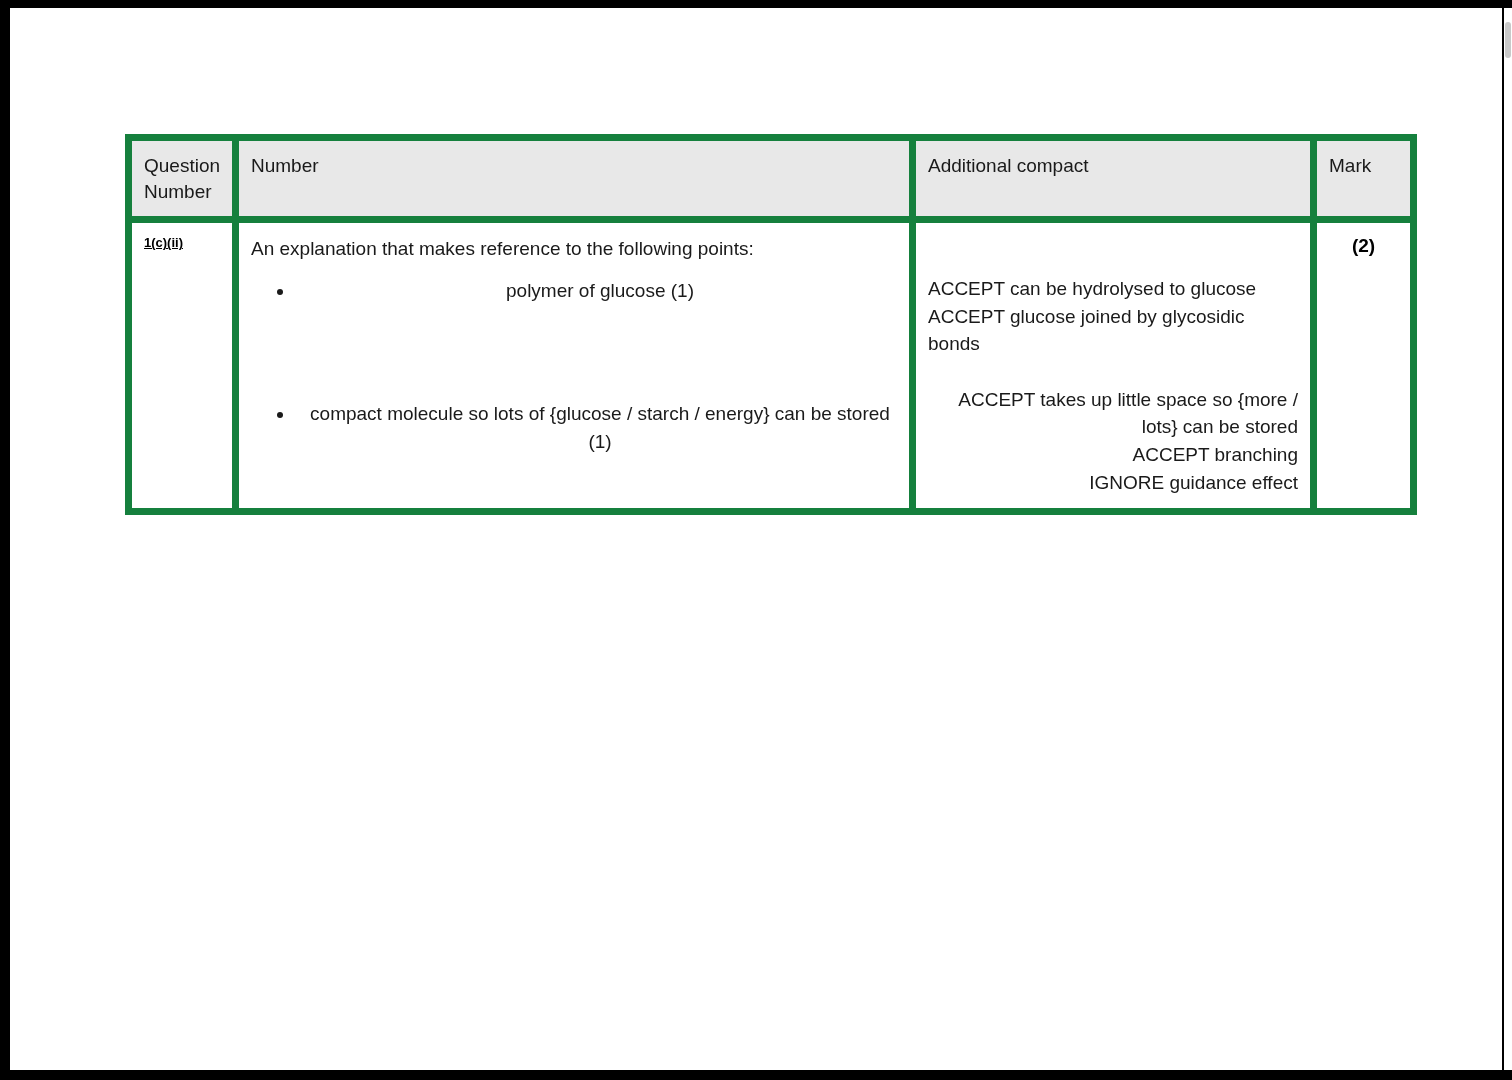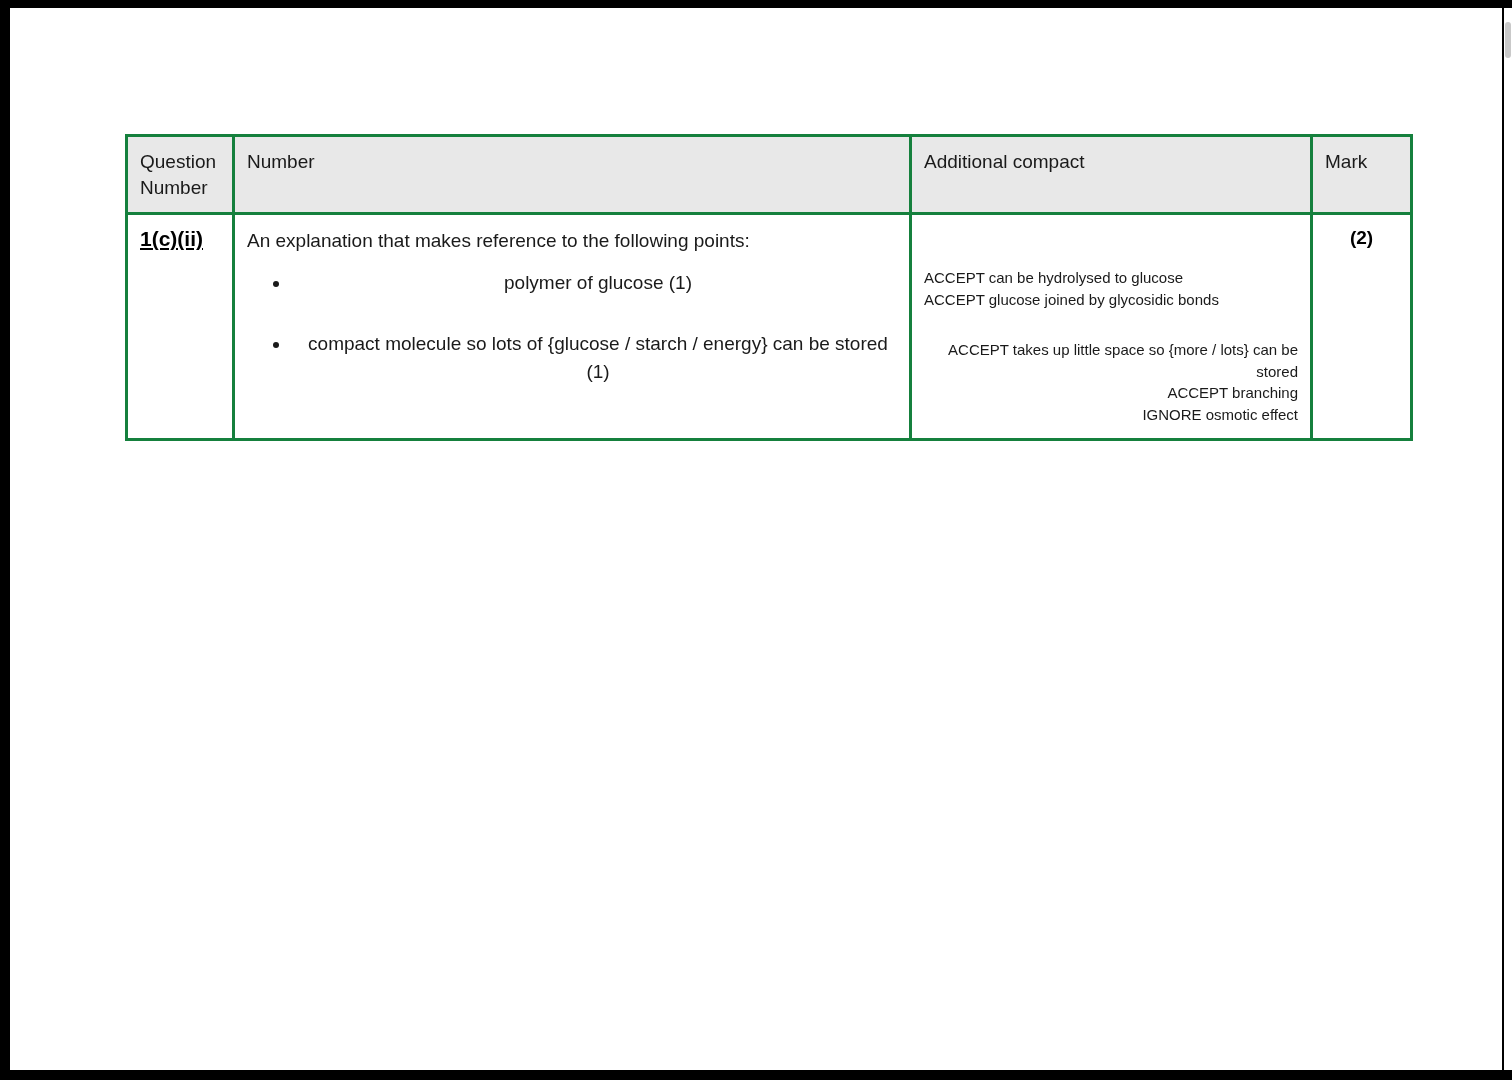--- a/index.html
+++ b/index.html
@@ -57,7 +57,7 @@
   }
   table.markscheme td,
   table.markscheme th {
-    border: 3px solid #15803d;
+    border: 7px solid #15803d;
     vertical-align: top;
     padding: 12px;
   }

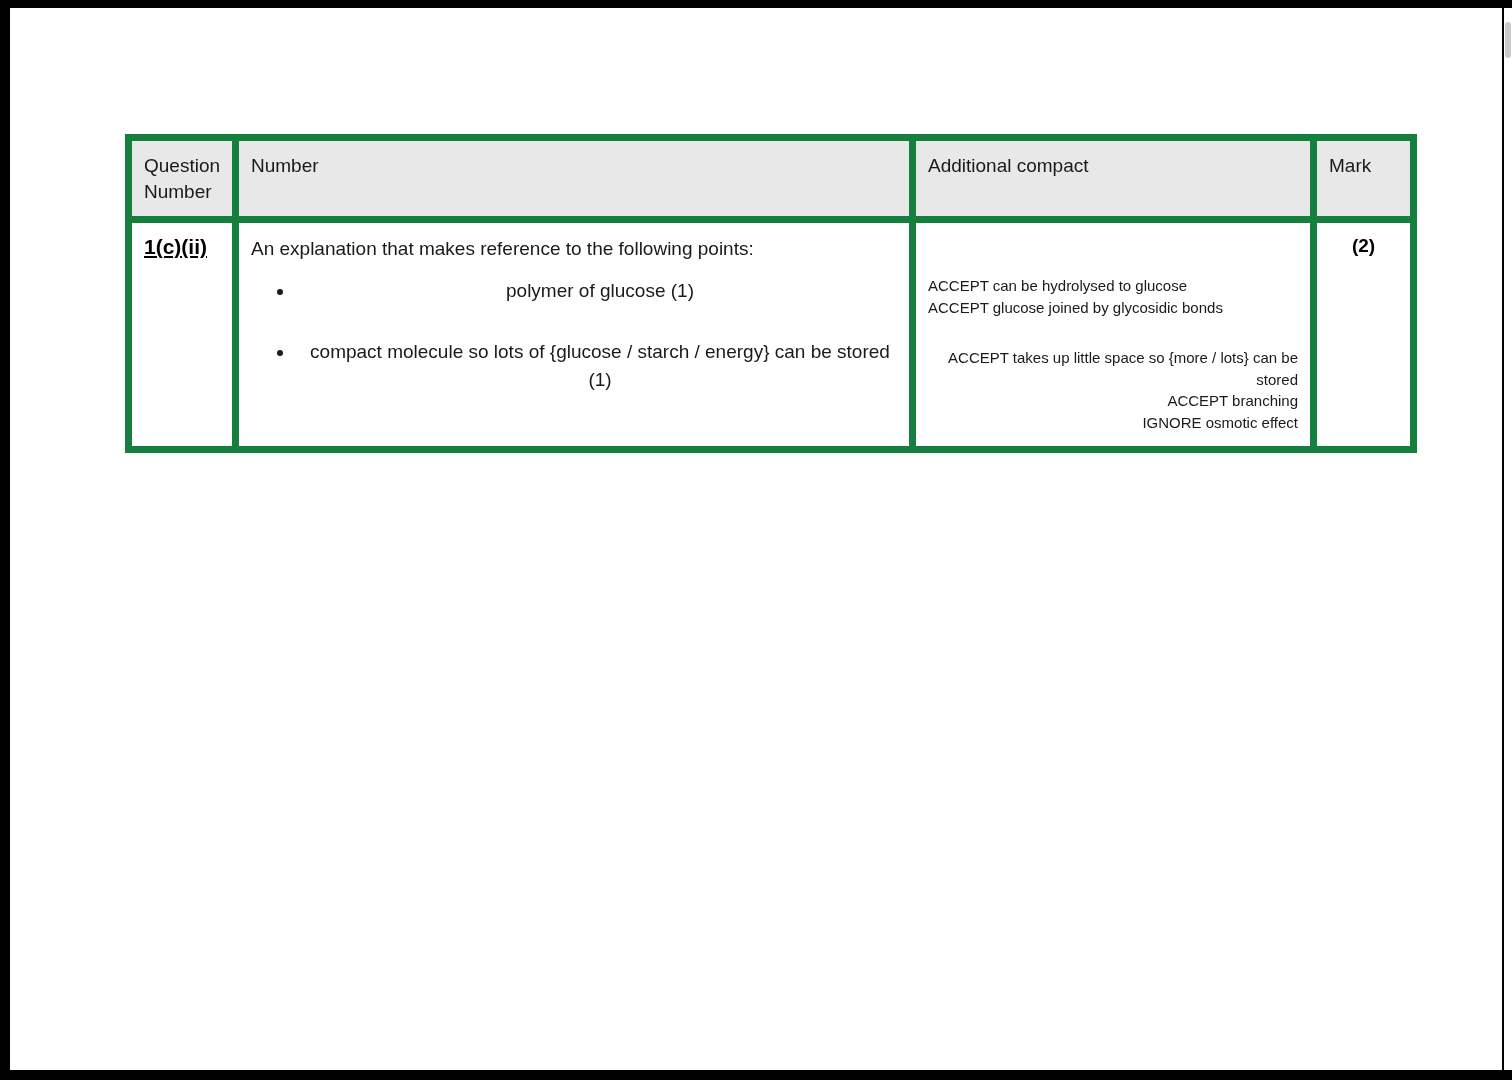--- a/index.html
+++ b/index.html
@@ -76,7 +76,7 @@
   .col-m { width: 100px; }
 
   .cell-q {
-    font-size: 21px;
+    font-size: 13px;
     font-weight: bold;
     color: #000000;
     padding: 12px 10px 10px 10px;

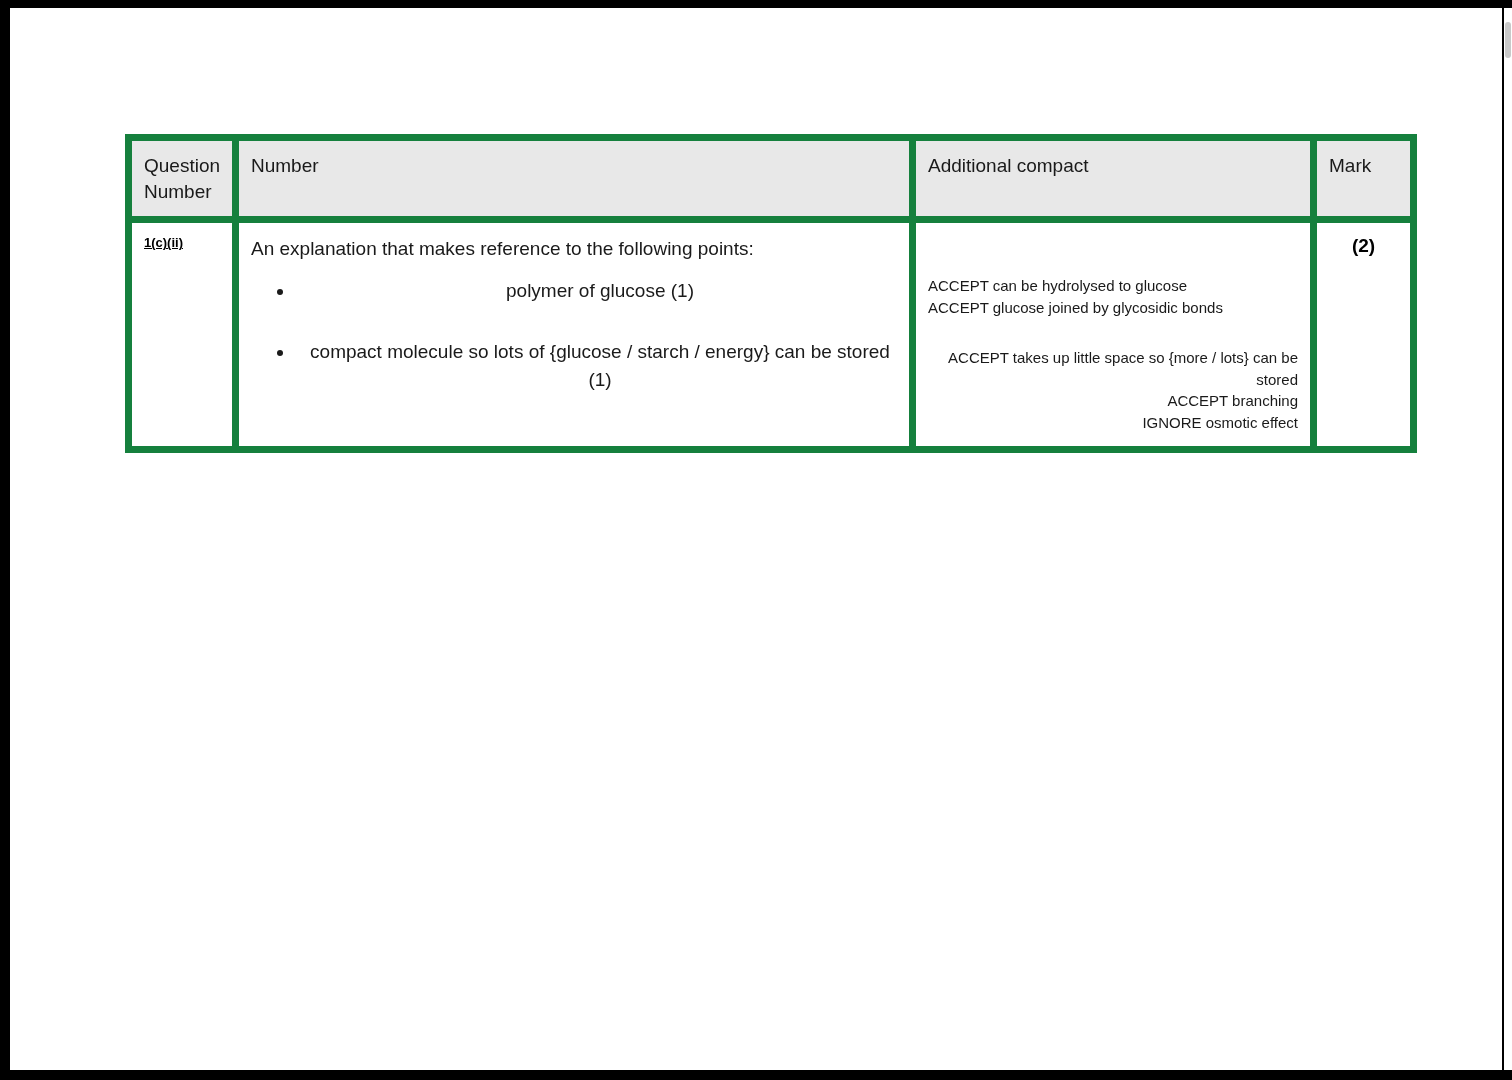--- a/index.html
+++ b/index.html
@@ -89,7 +89,7 @@
     line-height: 1.45;
   }
   .cell-g {
-    font-size: 15px;
+    font-size: 19px;
     color: #1a1a1a;
     padding: 12px 10px 16px 10px;
     line-height: 1.45;

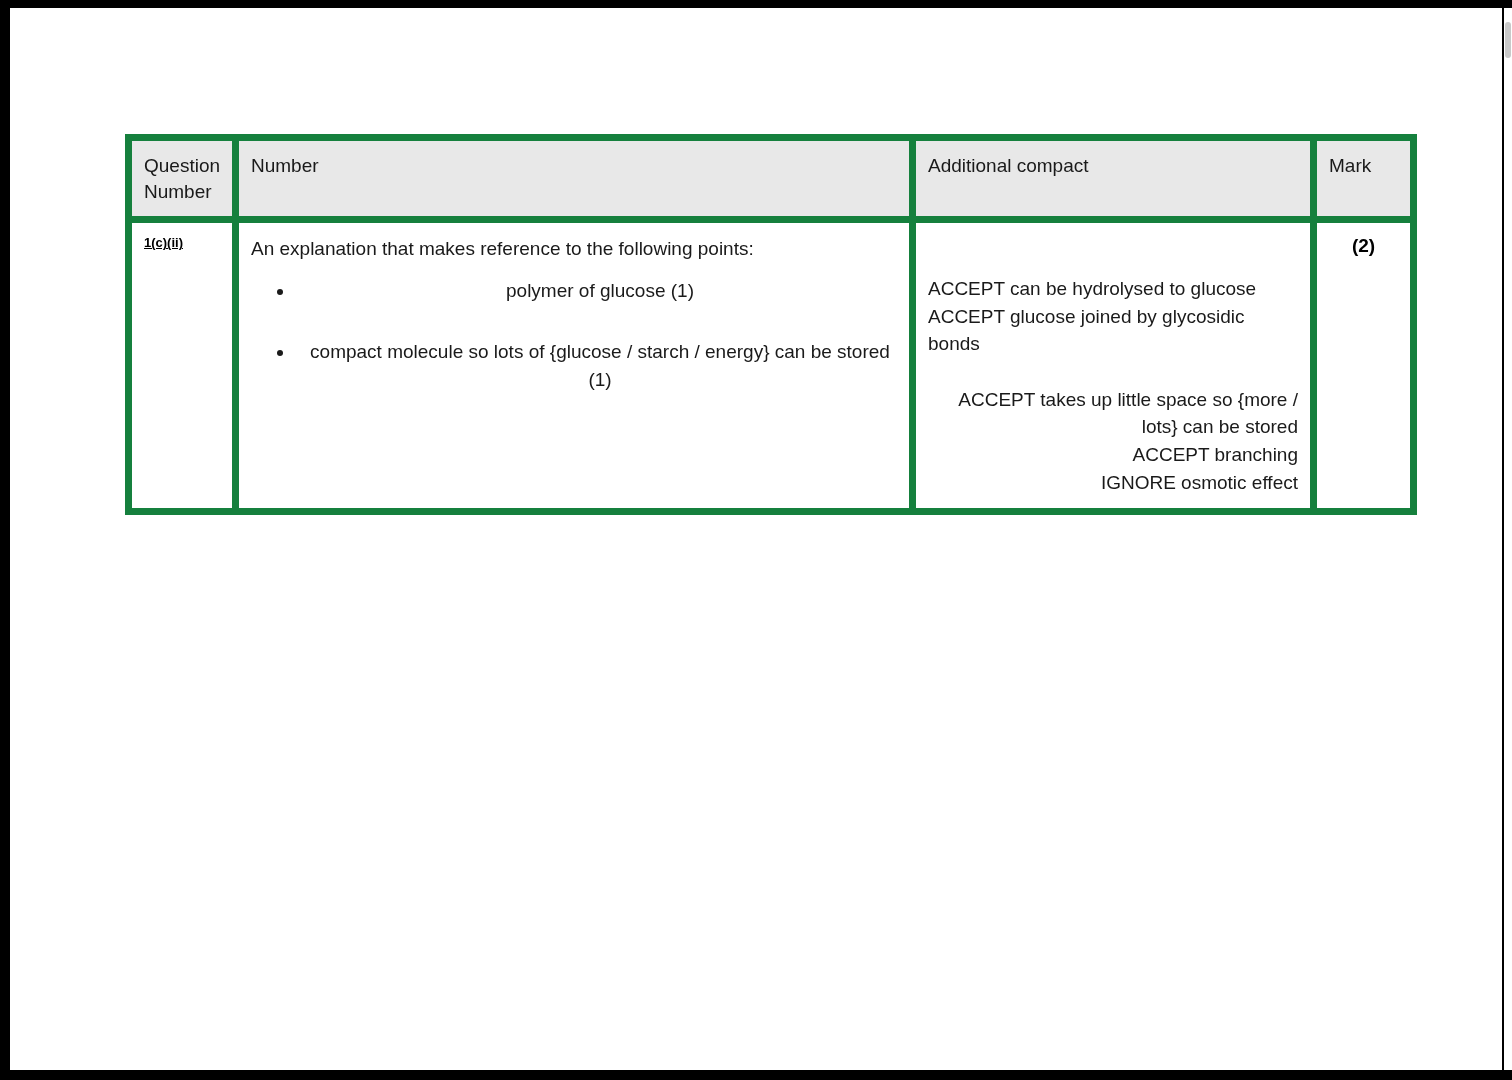--- a/index.html
+++ b/index.html
@@ -115,7 +115,7 @@
     padding-left: 8px;
   }
   ul.points li.spaced {
-    margin-top: 34px;
+    margin-top: 96px;
   }
   .guid-block {
     margin: 0;

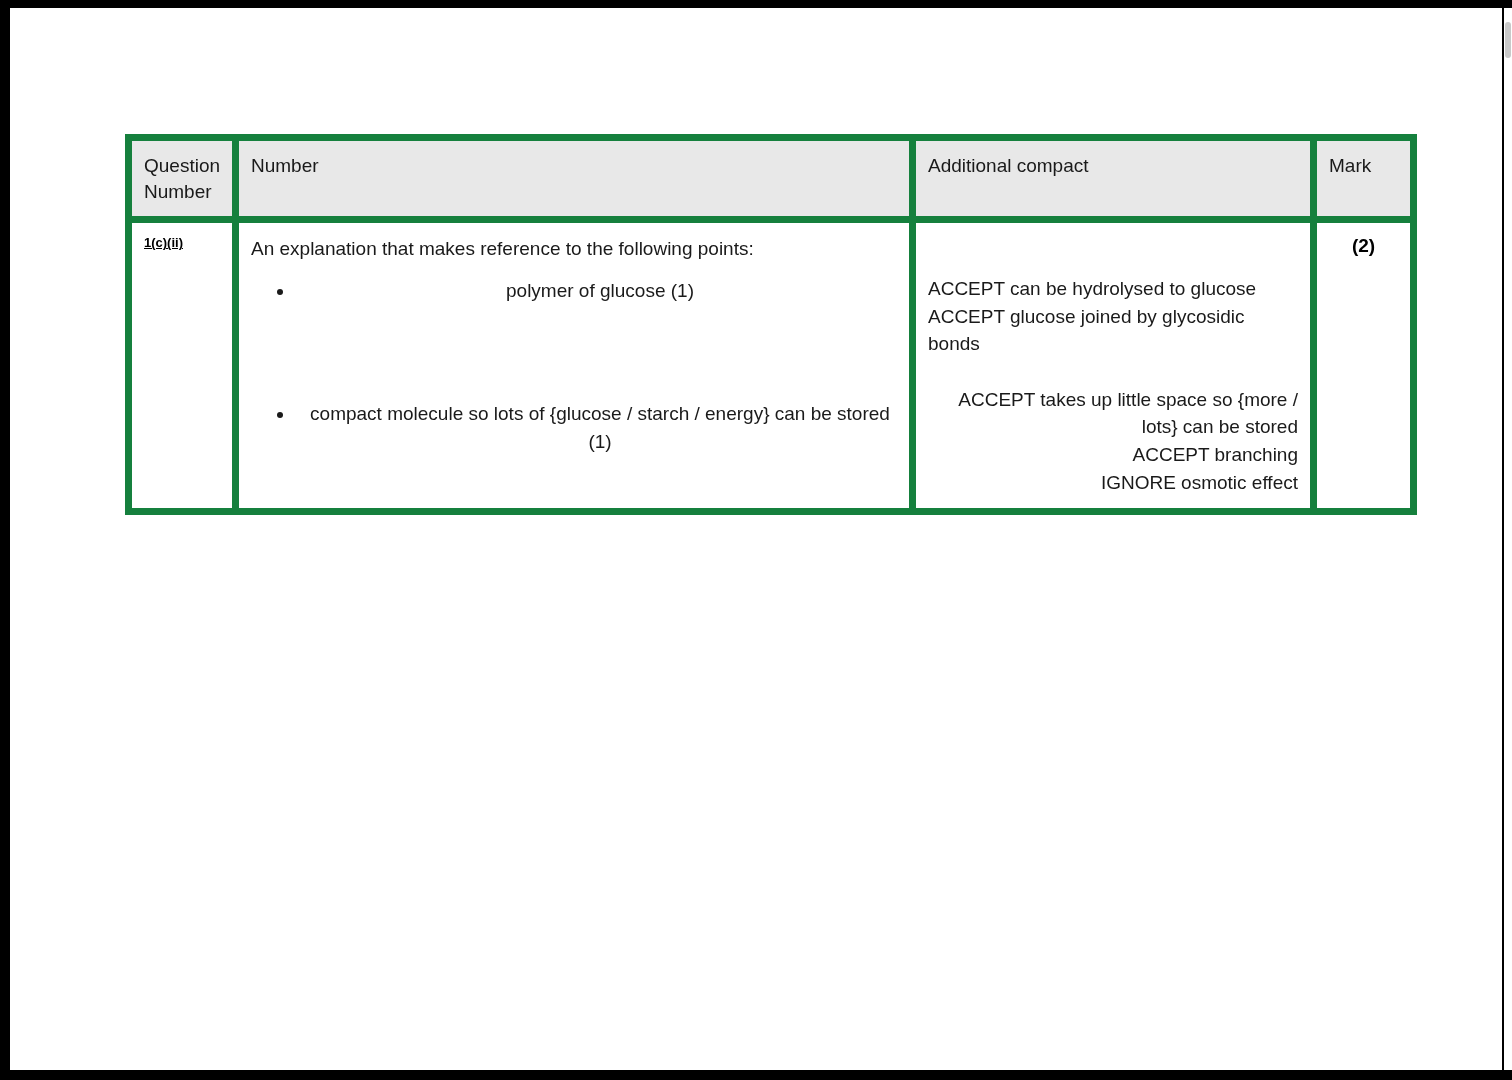--- a/index.html
+++ b/index.html
@@ -163,7 +163,7 @@
             <div class="guid-block second">
               <span class="guid-line">ACCEPT takes up little space so {more / lots} can be stored</span>
               <span class="guid-line">ACCEPT branching</span>
-              <span class="guid-line">IGNORE osmotic effect</span>
+              <span class="guid-line">IGNORE guidance effect</span>
             </div>
           </td>
           <td class="cell-m">(2)</td>

